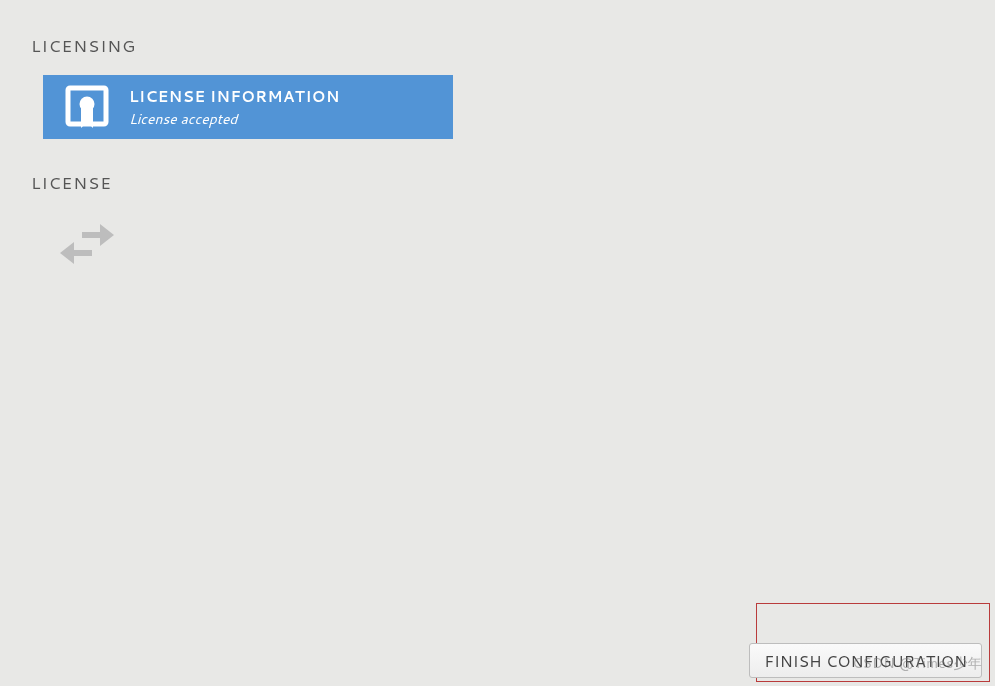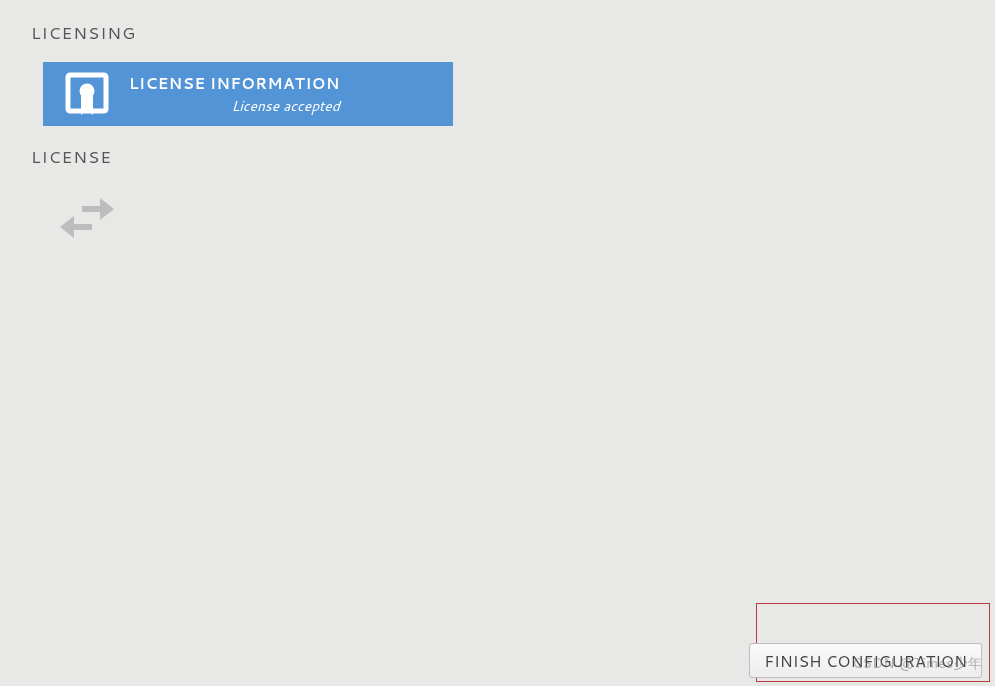--- a/index.html
+++ b/index.html
@@ -21,6 +21,7 @@
       font-weight: 400;
       letter-spacing: 1px;
       padding-left: 31px;
+      margin-top: 13px;
     }
     .licensing-header {
       padding-top: 20px;

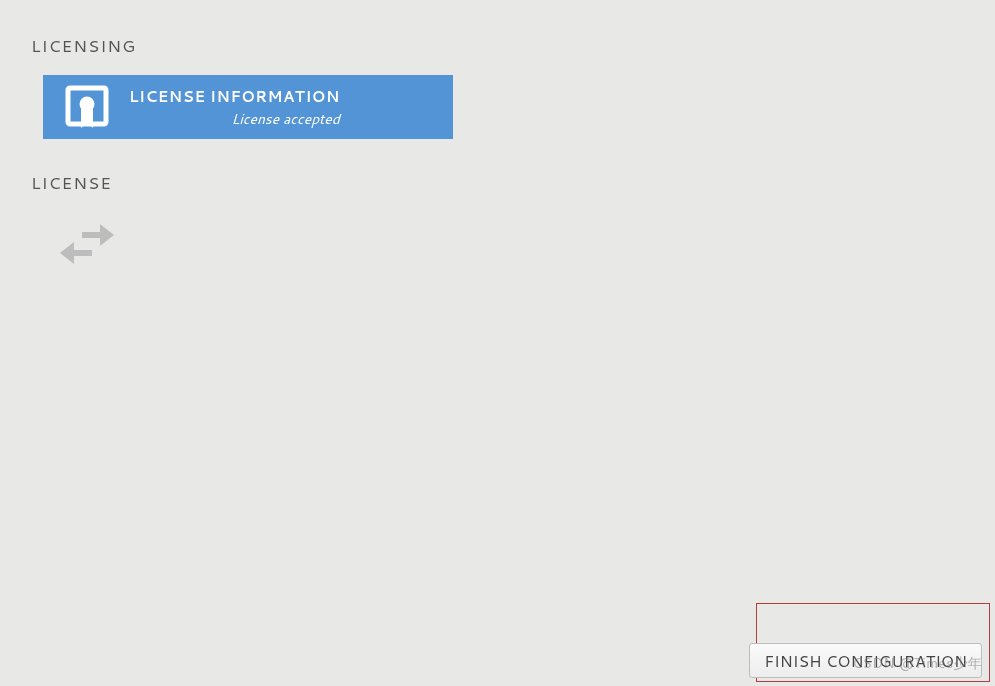--- a/index.html
+++ b/index.html
@@ -53,7 +53,6 @@
     .spoke-text {
       display: flex;
       flex-direction: column;
-      align-items: flex-end;
     }
     .spoke-title {
       font-size: 15px;

